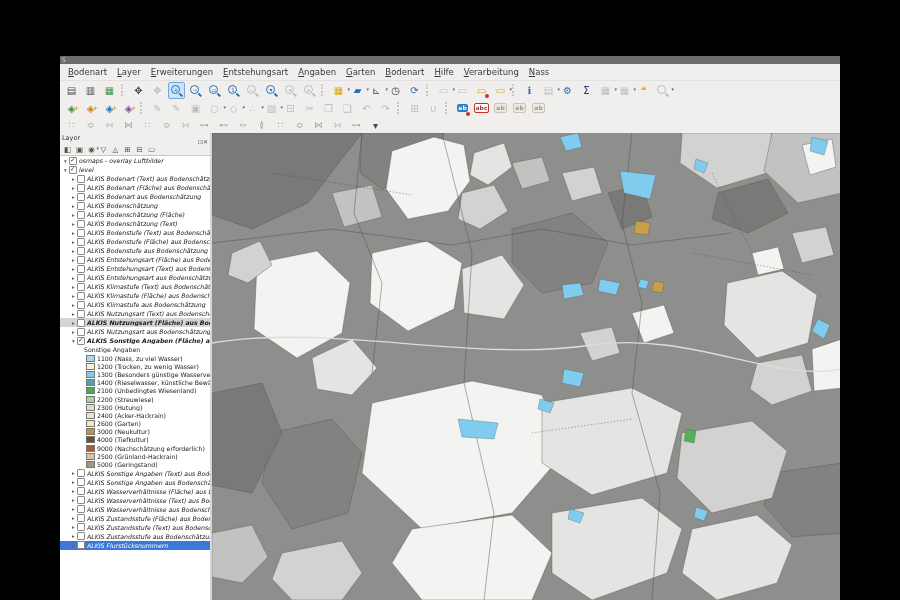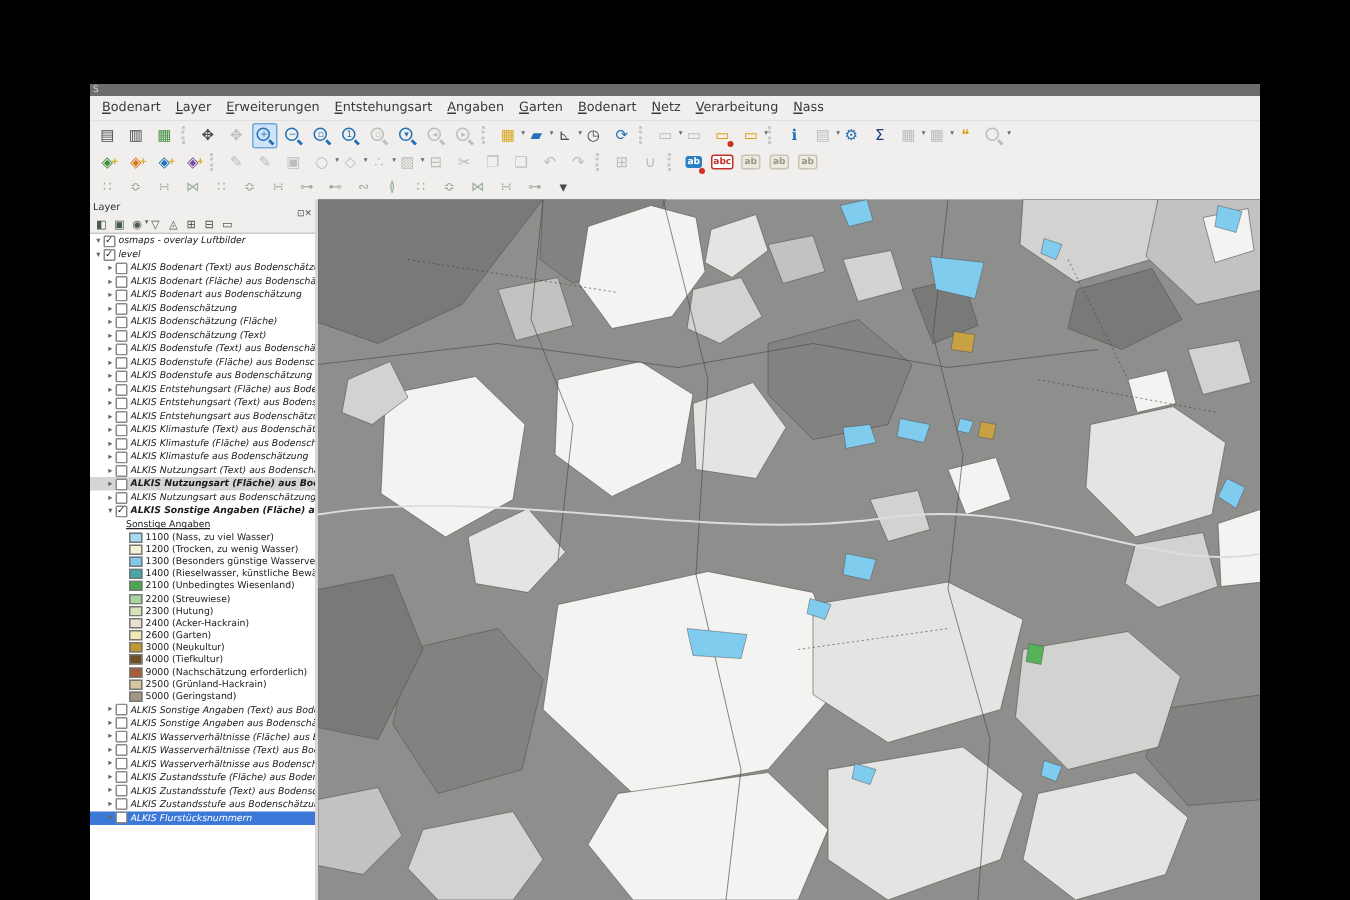--- a/index.html
+++ b/index.html
@@ -87,7 +87,7 @@
       <span class="menu-item">Angaben</span>
       <span class="menu-item">Garten</span>
       <span class="menu-item">Bodenart</span>
-      <span class="menu-item">Netz</span>
+      <span class="menu-item">Hilfe</span>
       <span class="menu-item">Verarbeitung</span>
       <span class="menu-item">Nass</span>
     </div>

